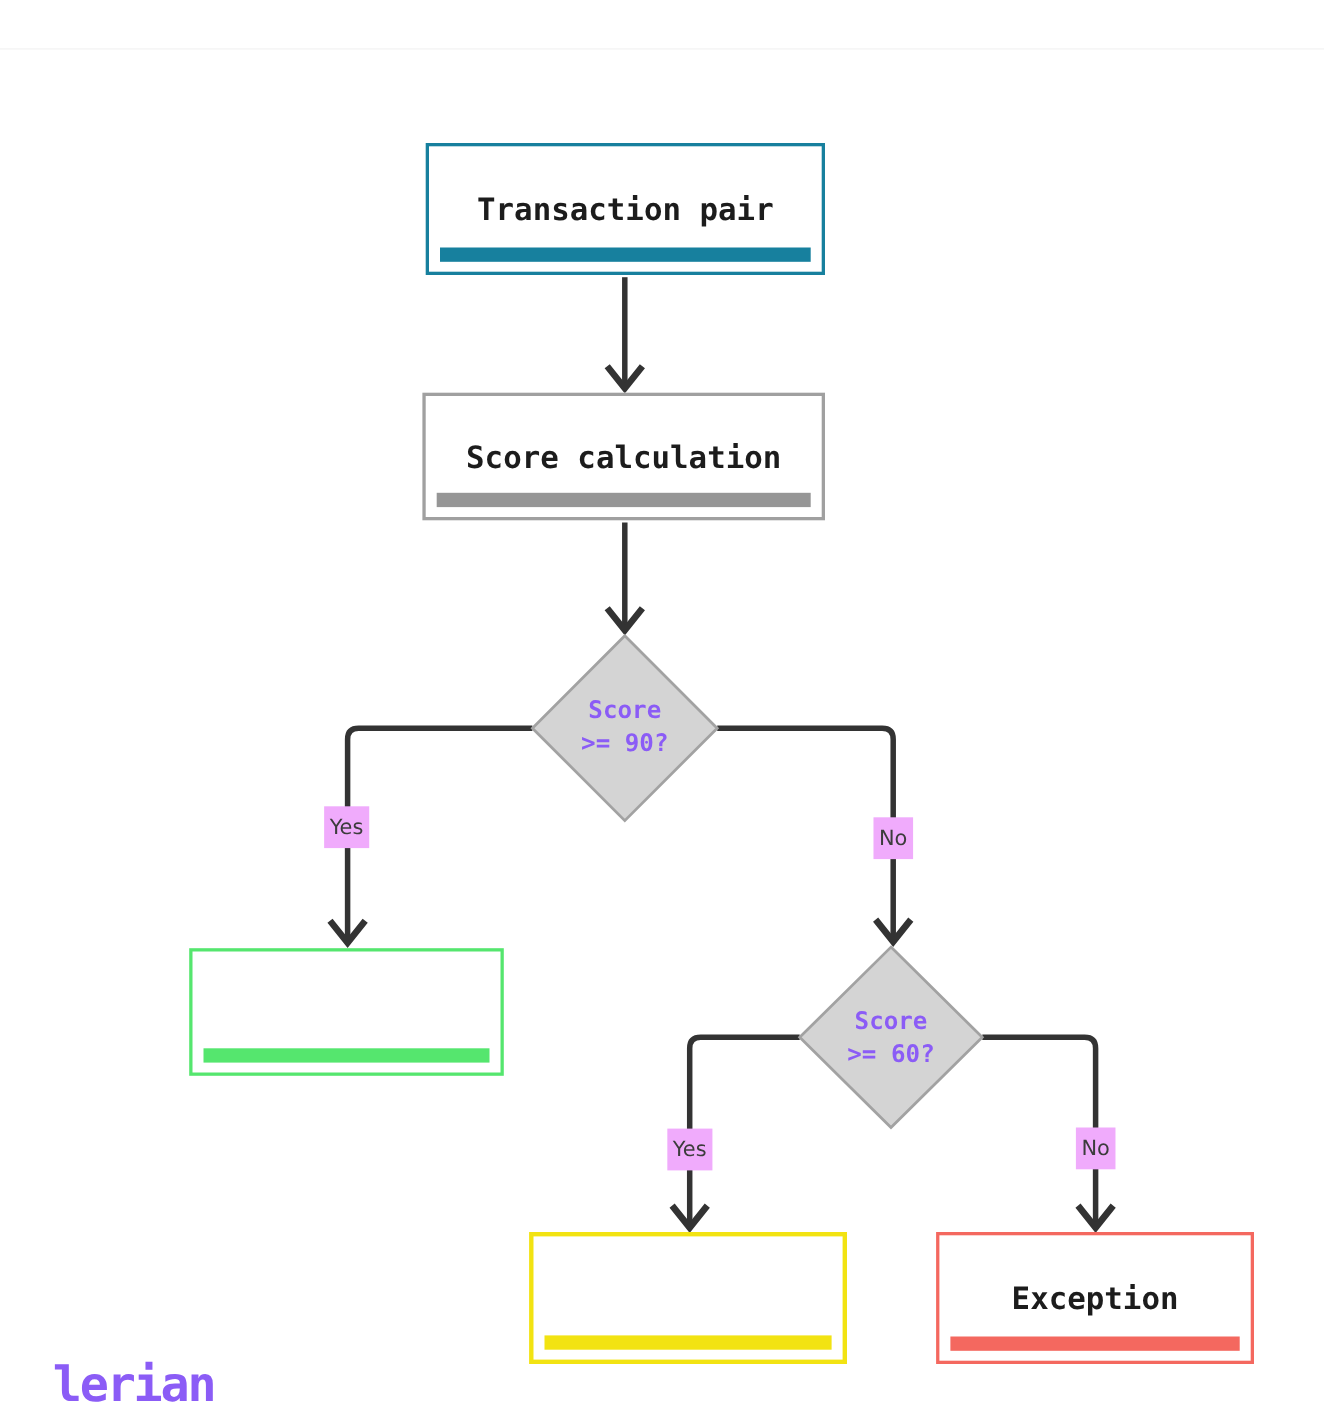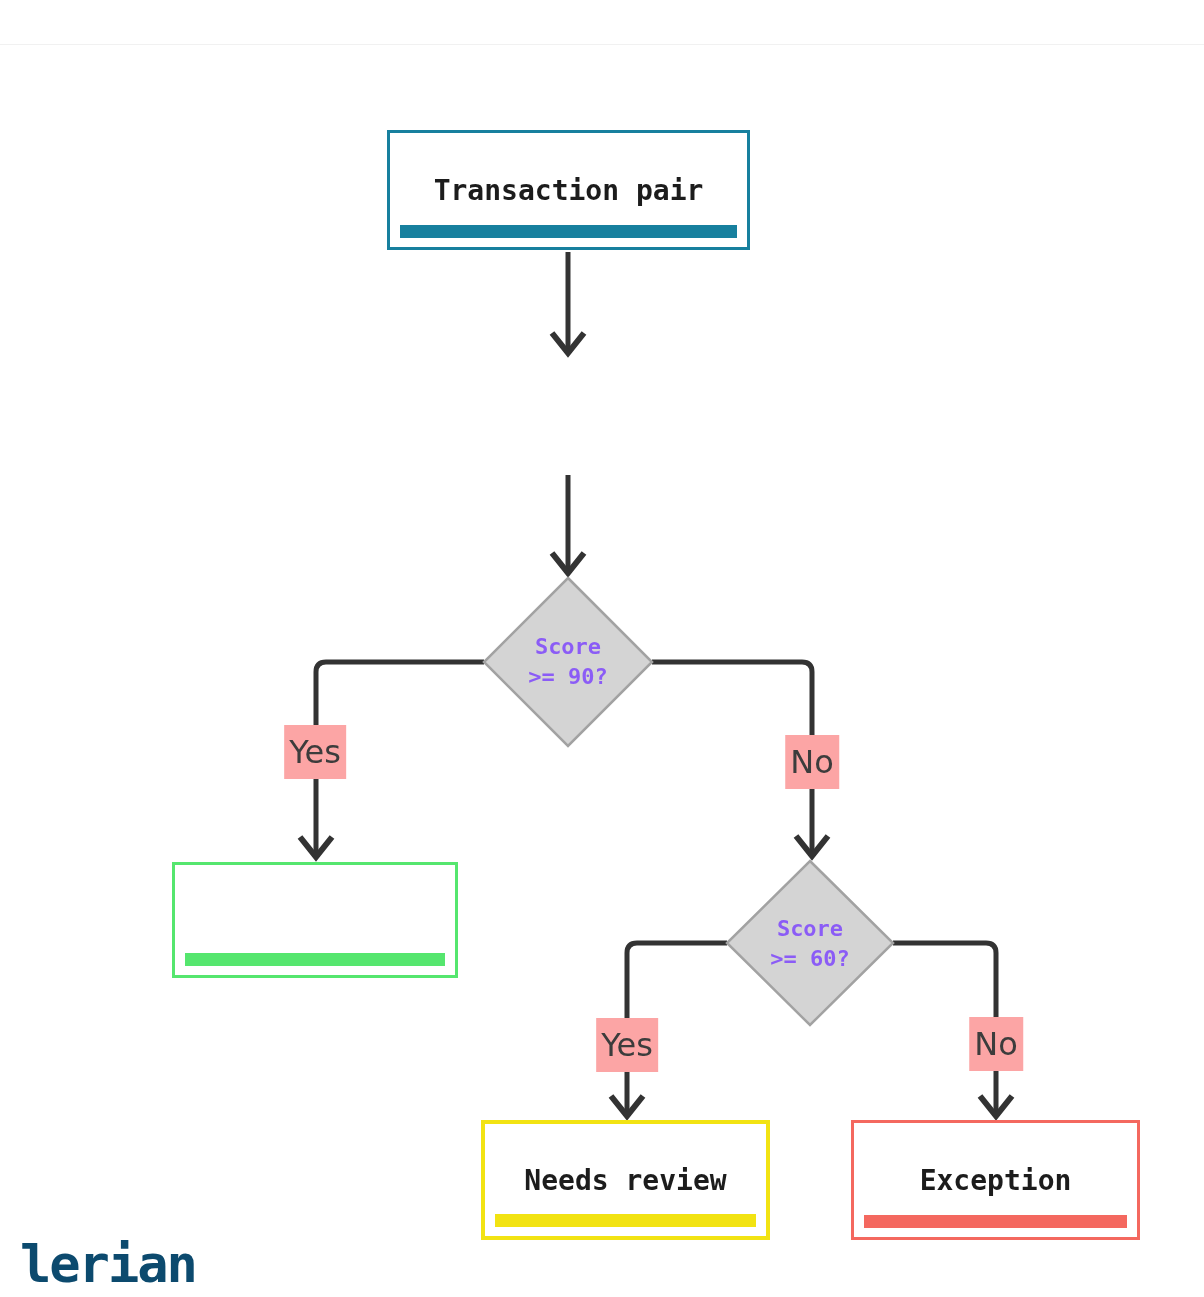--- a/index.html
+++ b/index.html
@@ -134,6 +134,10 @@
     <span class="node-bar"></span>
   </div>
 
+  <div class="node" id="node-score-calculation">
+    <span class="node-label">Score calculation</span>
+    <span class="node-bar"></span>
+  </div>
 
   <div class="node" id="node-auto-approve">
     <span class="node-bar"></span>

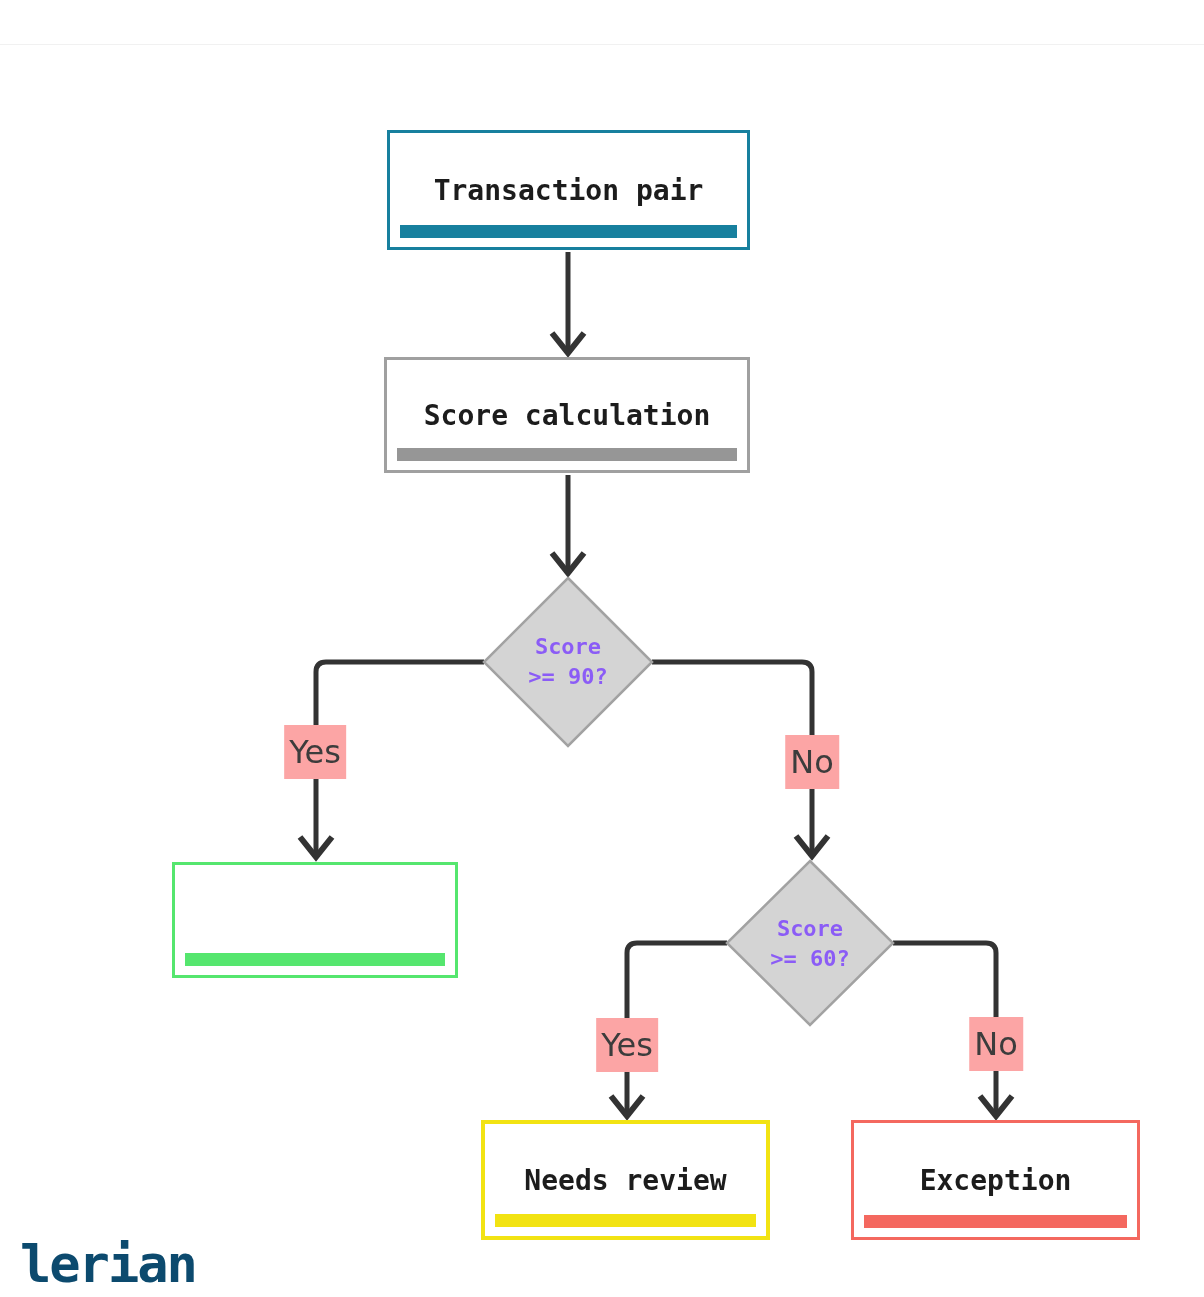--- a/index.html
+++ b/index.html
@@ -77,10 +77,10 @@
   .edge-label{
     position:absolute;
     transform:translate(-50%,-50%);
-    background:#fca5a5;
+    background:#f0abfc;
     padding:8px 5px;
     font-family:"DejaVu Sans",sans-serif;
-    font-size:32px;
+    font-size:19px;
     color:#3c3c3c;
     white-space:nowrap;
   }

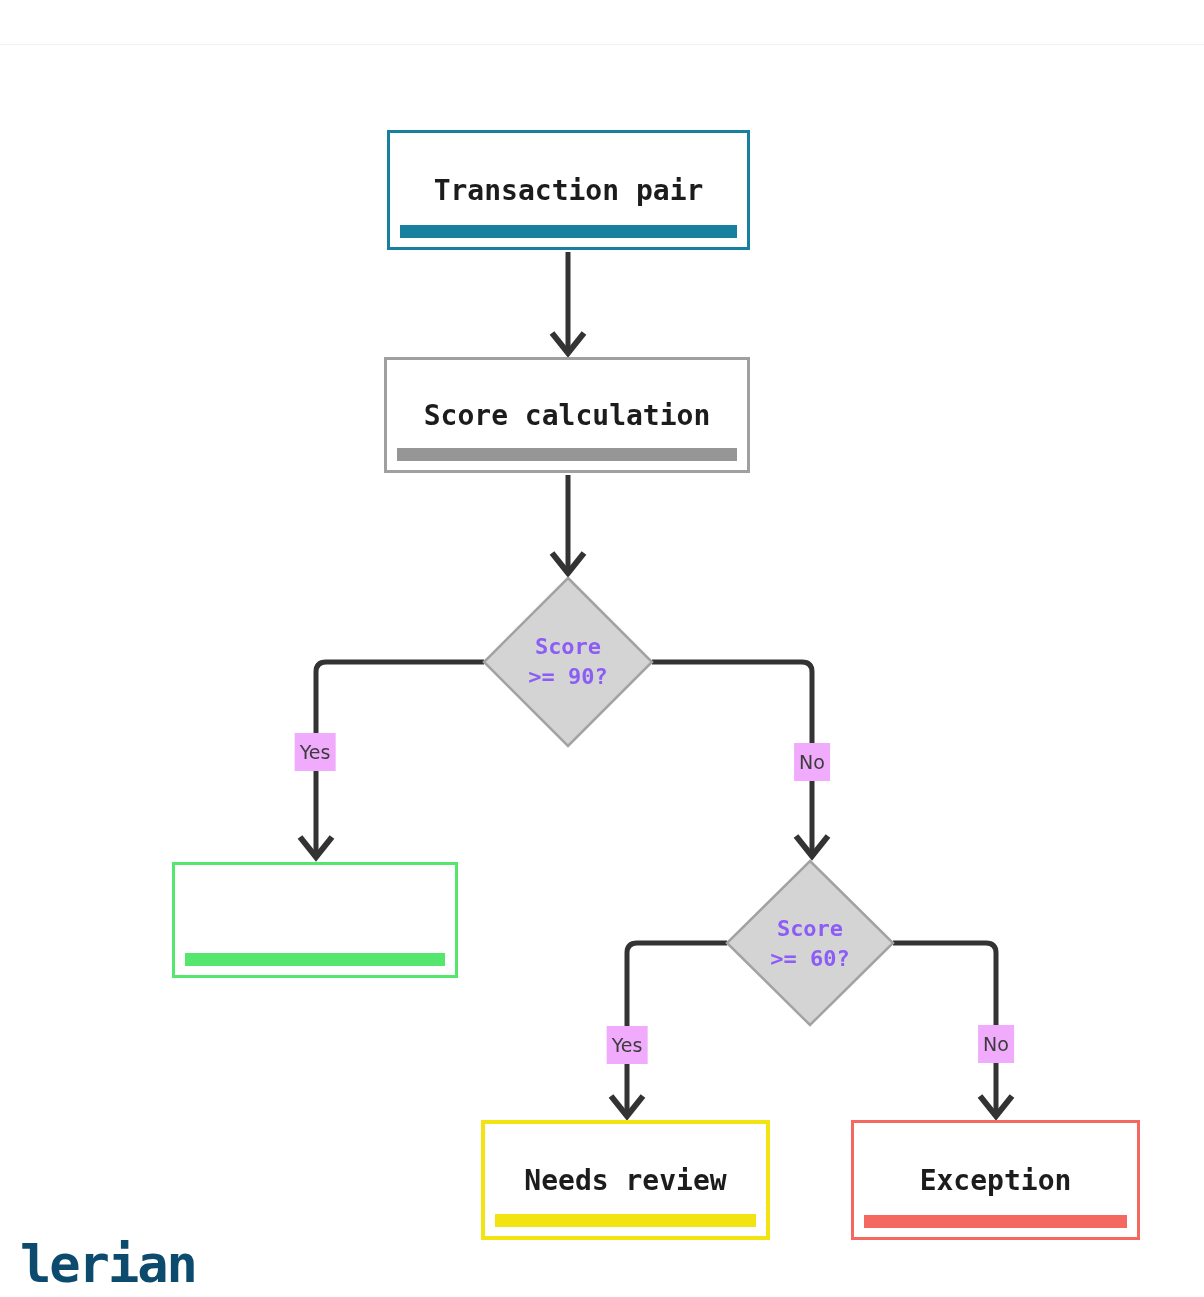--- a/index.html
+++ b/index.html
@@ -144,7 +144,6 @@
   </div>
 
   <div class="node" id="node-needs-review">
-    <span class="node-label">Needs review</span>
     <span class="node-bar"></span>
   </div>
 

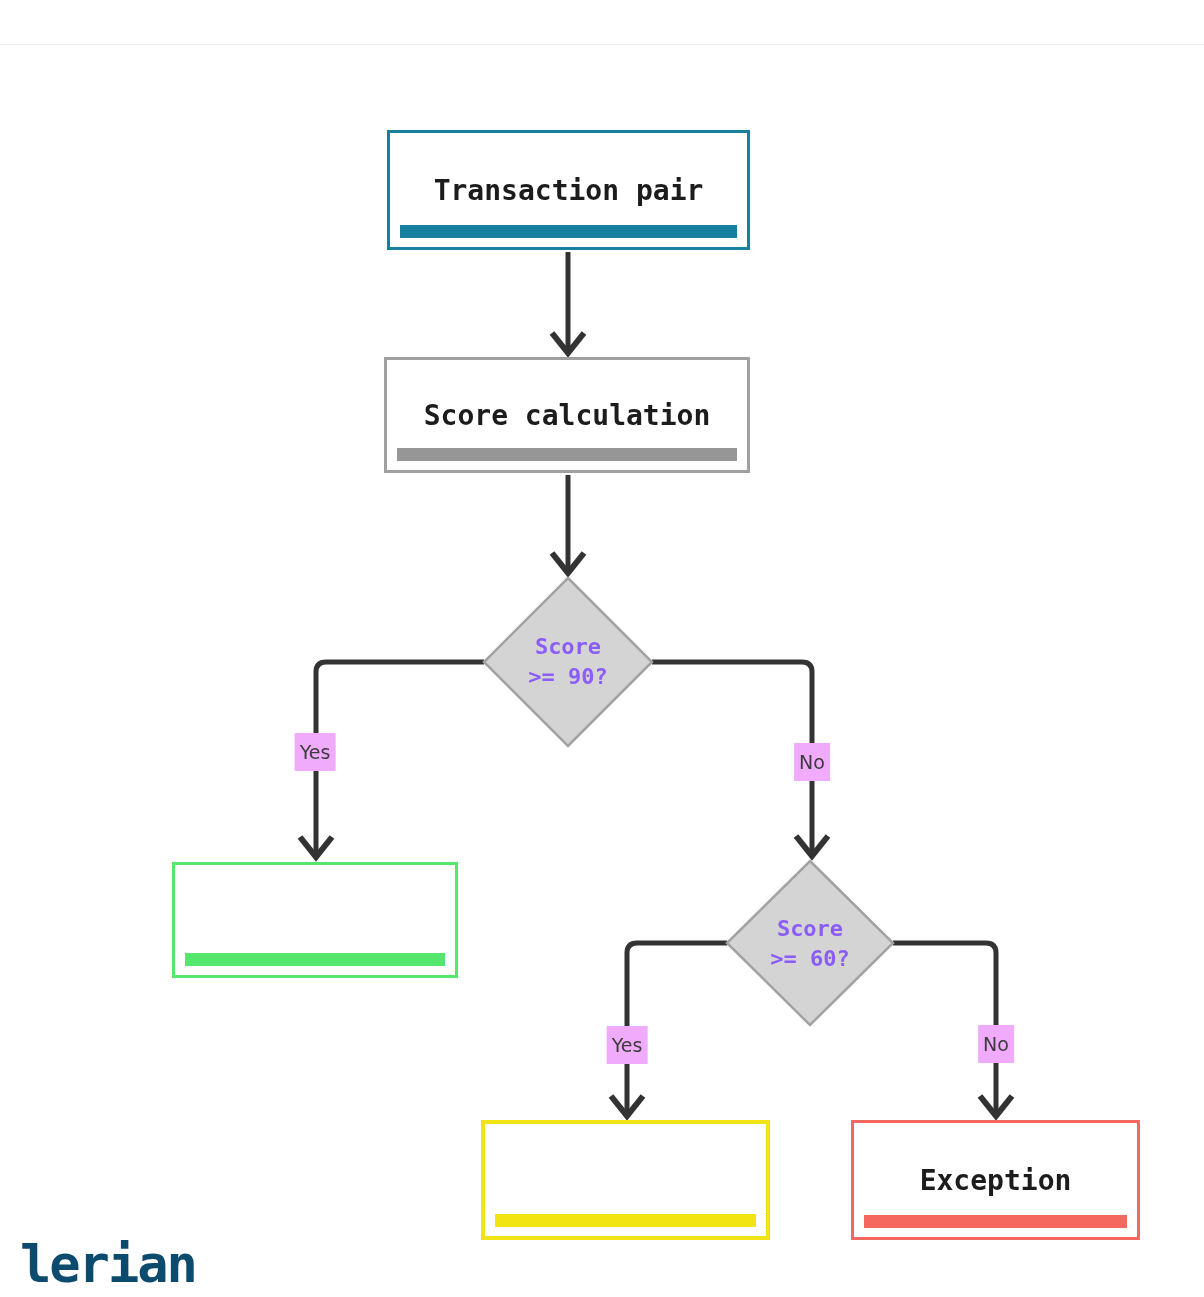--- a/index.html
+++ b/index.html
@@ -90,12 +90,12 @@
   #edge-label-60-no{left:996px;top:1004px;}
   .brand-logo{
     position:absolute;
-    left:20px;top:1194px;
+    left:48px;top:1194px;
     font-family:"DejaVu Sans Mono",monospace;
     font-weight:bold;
-    font-size:52px;
+    font-size:44px;
     letter-spacing:-2px;
-    color:#0c4a6e;
+    color:#8b5cf6;
   }
 </style>
 </head>

